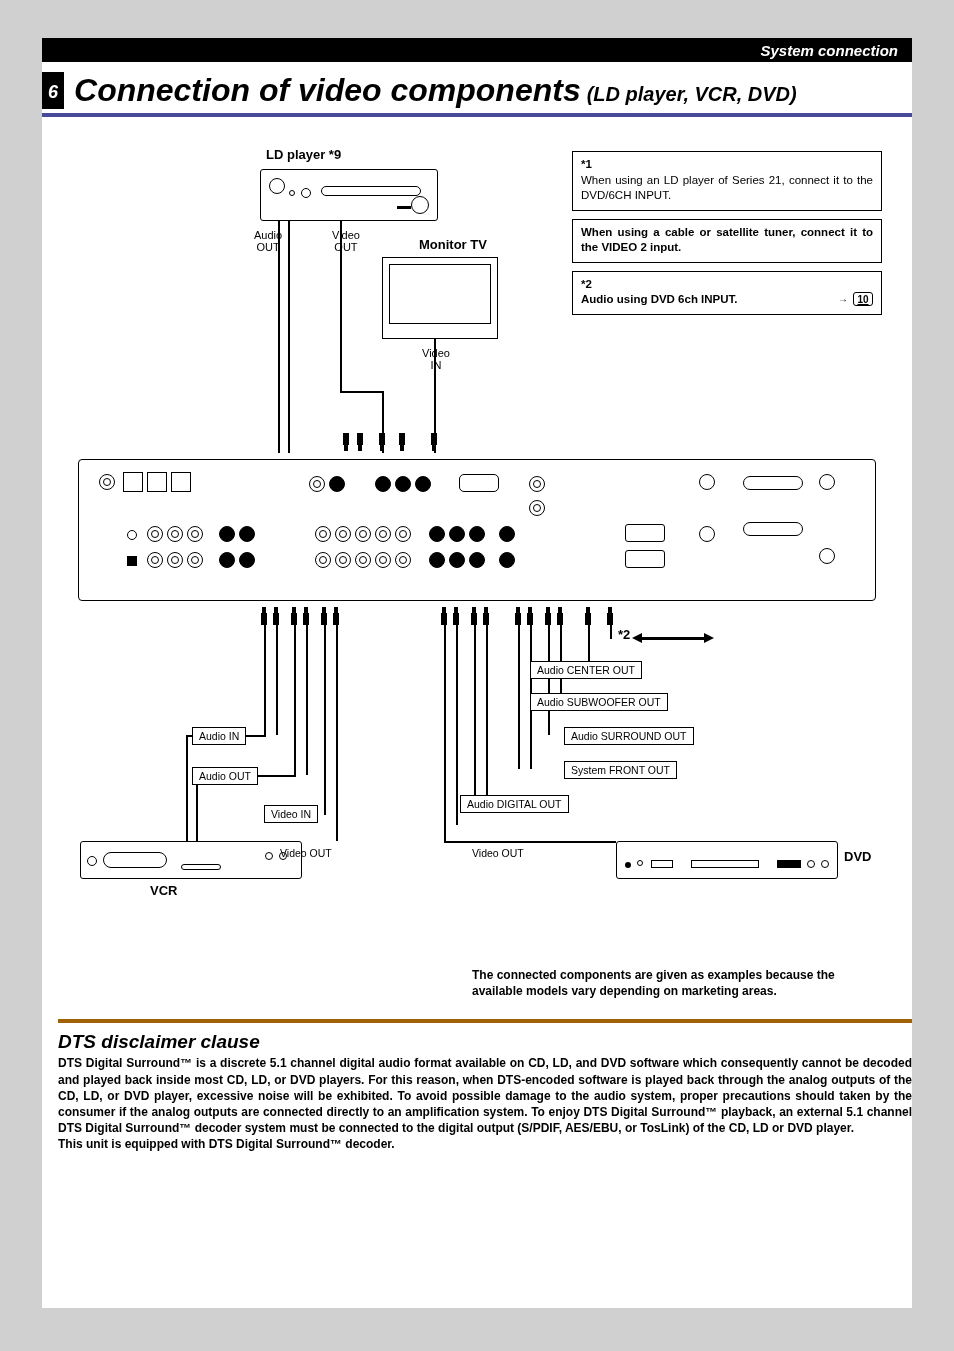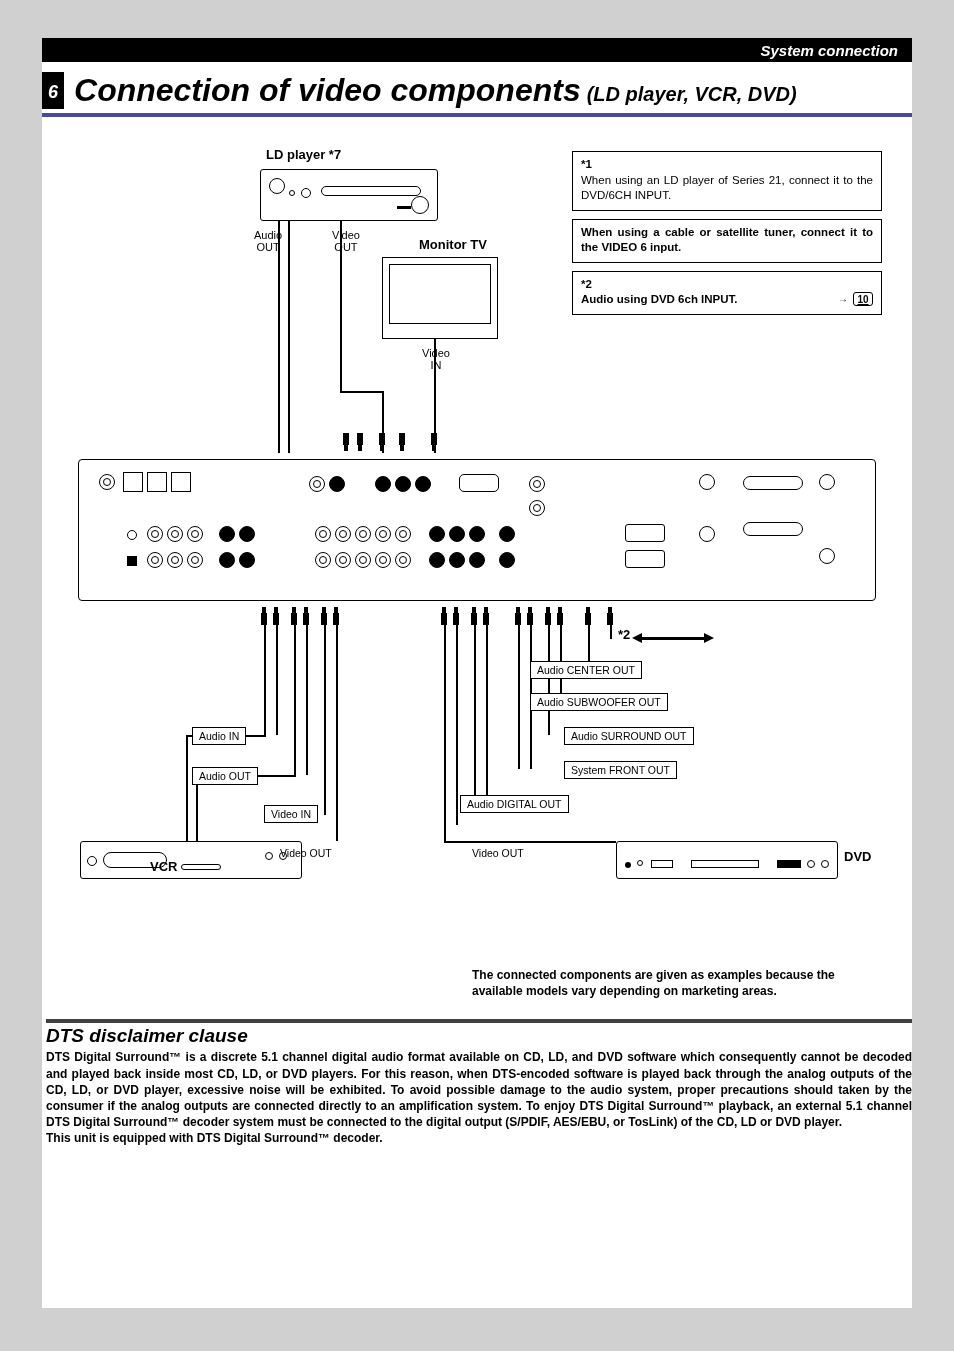--- a/index.html
+++ b/index.html
@@ -280,7 +280,7 @@
   </div>
 
   <div class="diagram-area">
-    <div class="ld-label">LD player *7</div>
+    <div class="ld-label">LD player *9</div>
 
     <div class="ld-player">
       <div style="position:absolute;left:28px;top:20px;width:6px;height:6px;border:1px solid #000;border-radius:50%;"></div>

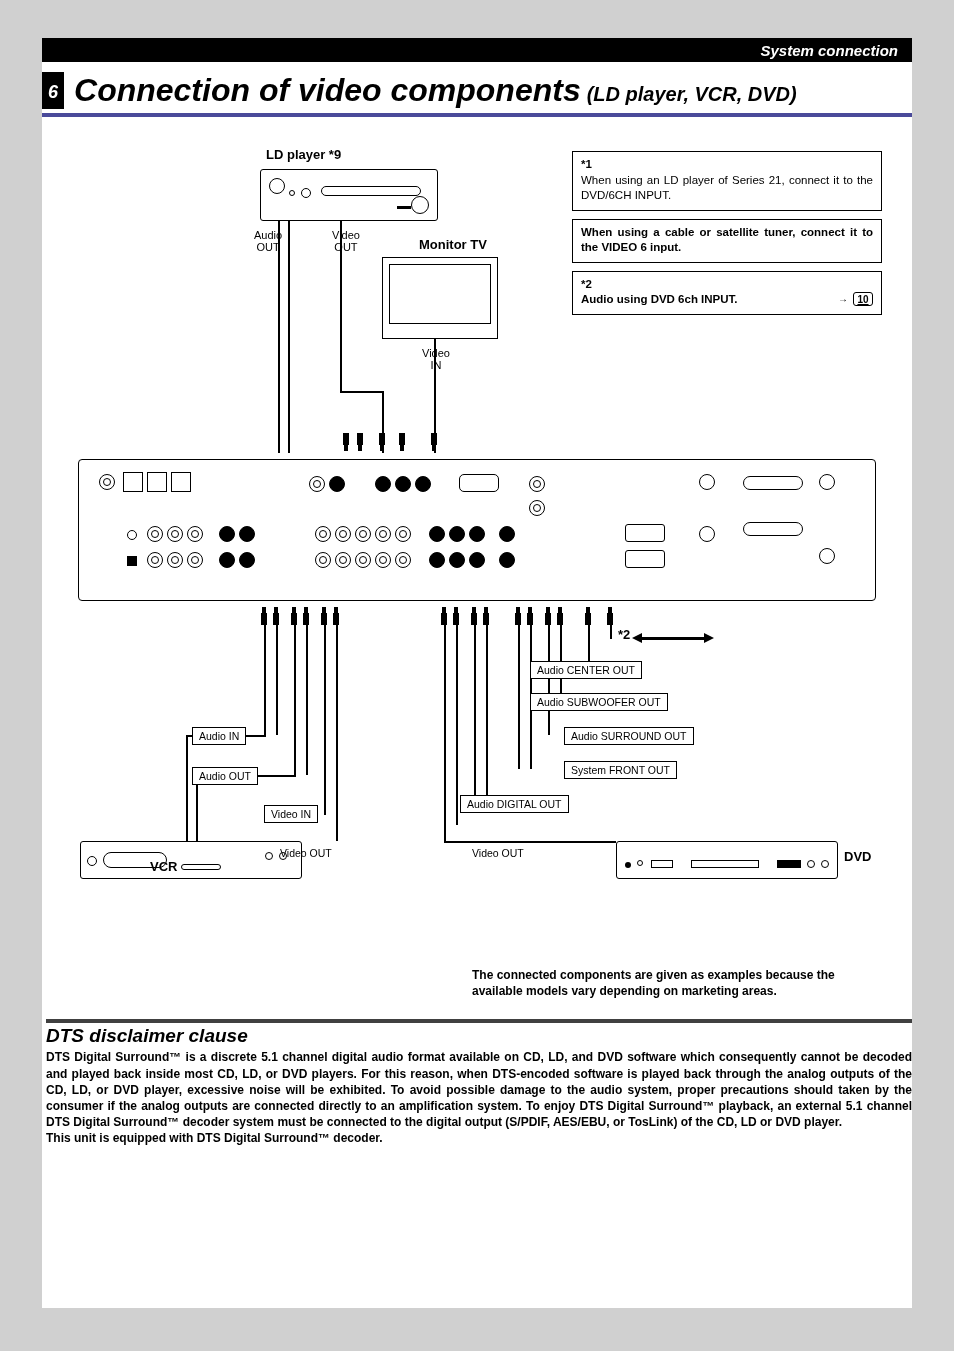--- a/index.html
+++ b/index.html
@@ -305,7 +305,7 @@
         <div style="text-align:justify;">When using an LD player of Series 21, connect it to the DVD/6CH INPUT.</div>
       </div>
       <div class="info-box bold">
-        <div style="text-align:justify;">When using a cable or satellite tuner, connect it to the VIDEO 6 input.</div>
+        <div style="text-align:justify;">When using a cable or satellite tuner, connect it to the VIDEO 2 input.</div>
       </div>
       <div class="info-box bold">
         <div>*2</div>

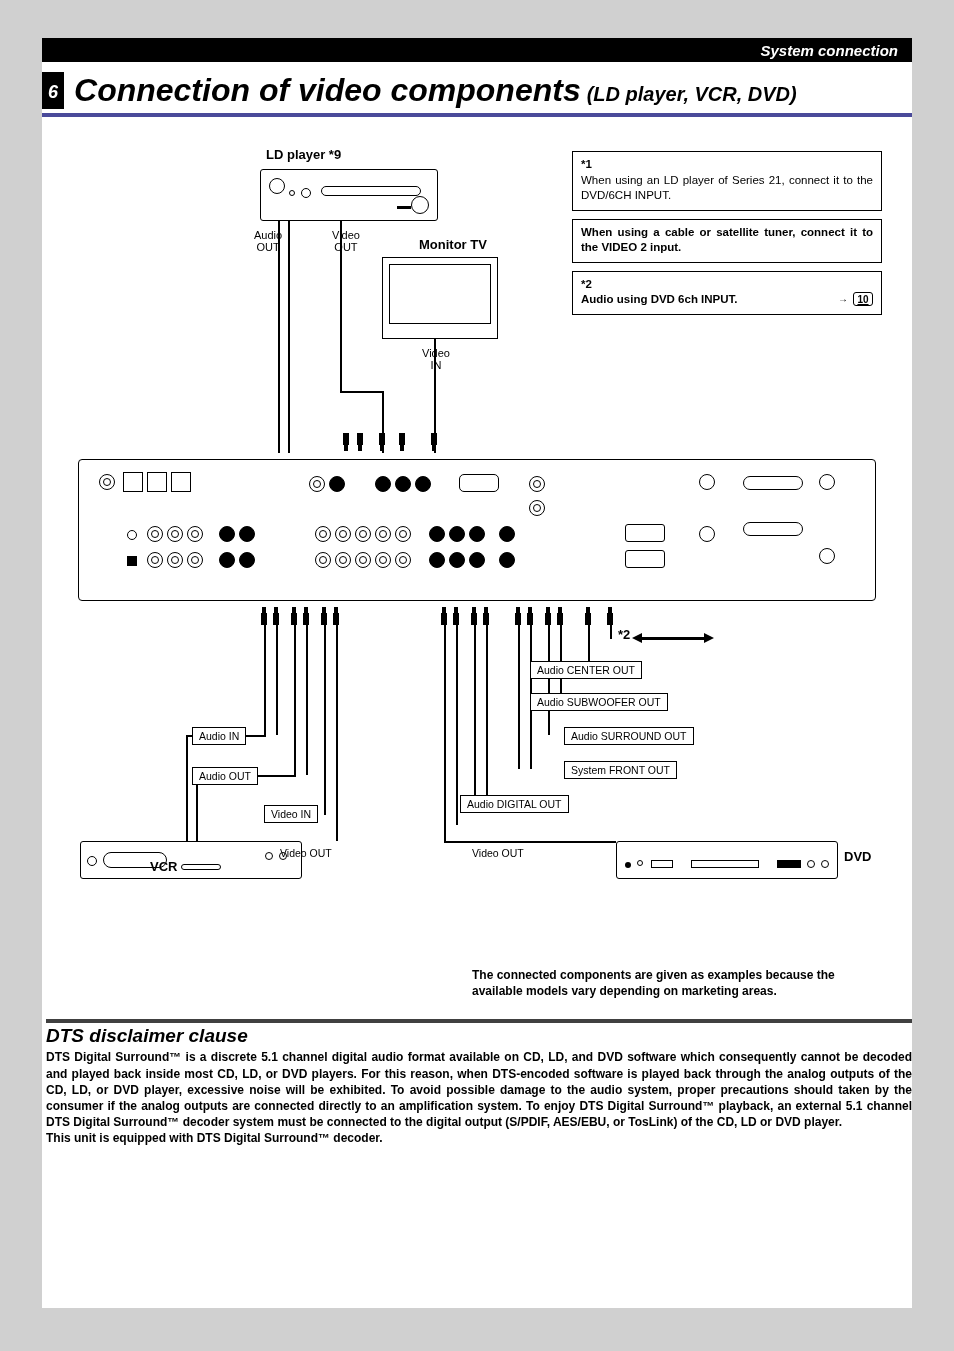--- a/index.html
+++ b/index.html
@@ -222,7 +222,7 @@
     border-radius:3px;
   }
   .vcr-label {
-    position:absolute; left:108px; top:712px;
+    position:absolute; left:108px; top:736px;
     font-weight:bold; font-size:13px;
   }
   .dvd {

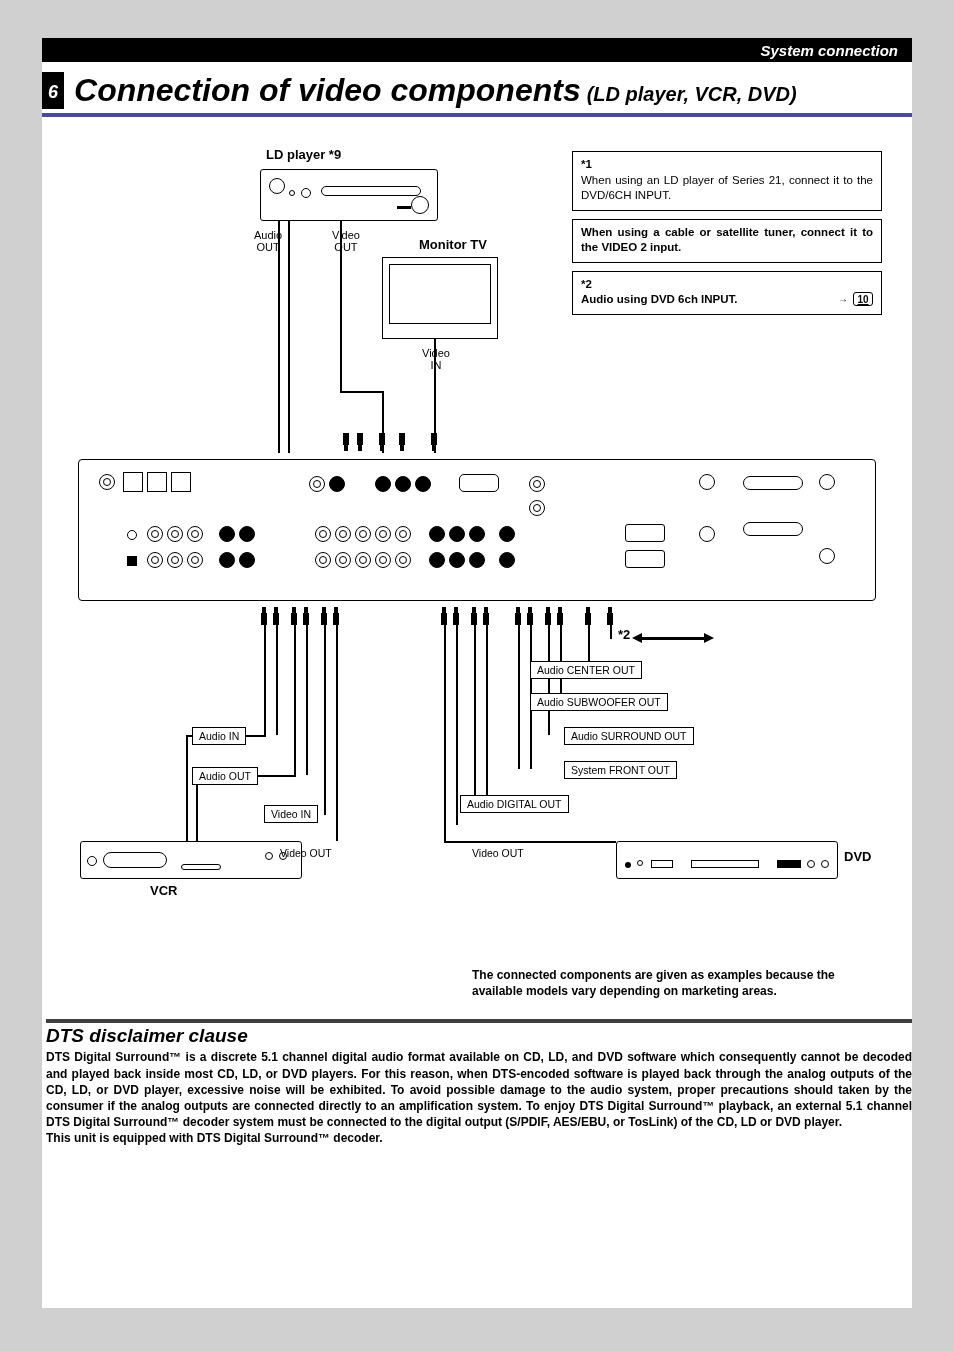--- a/index.html
+++ b/index.html
@@ -245,9 +245,9 @@
   }
 
   .dts-section {
-    border-top: 4px solid #404040;
-    margin: 0 0 0 4px;
-    padding-top: 2px;
+    border-top: 4px solid #a16207;
+    margin: 0 0 0 16px;
+    padding-top: 8px;
   }
   .dts-title {
     font-style: italic;

